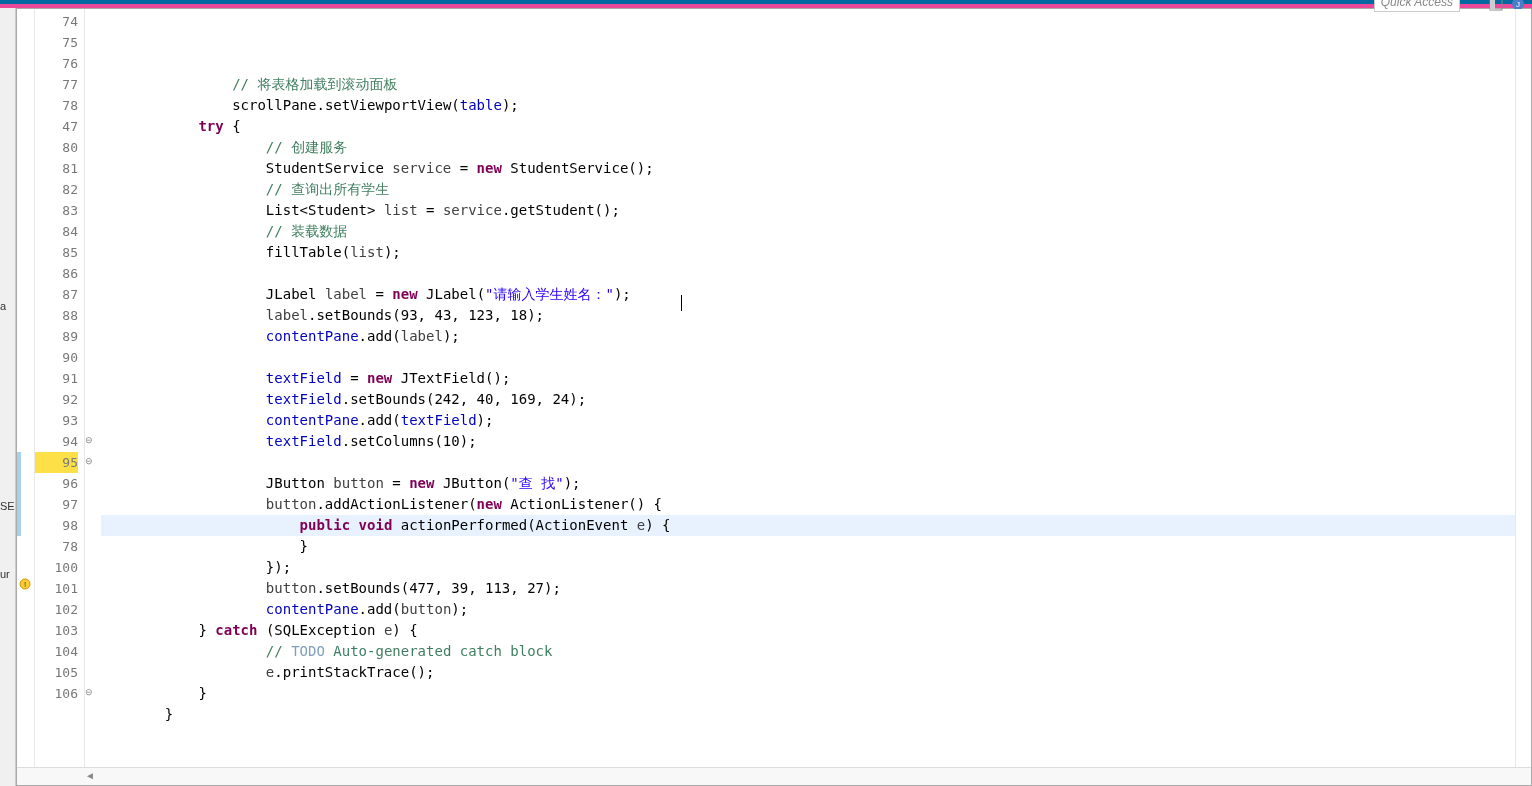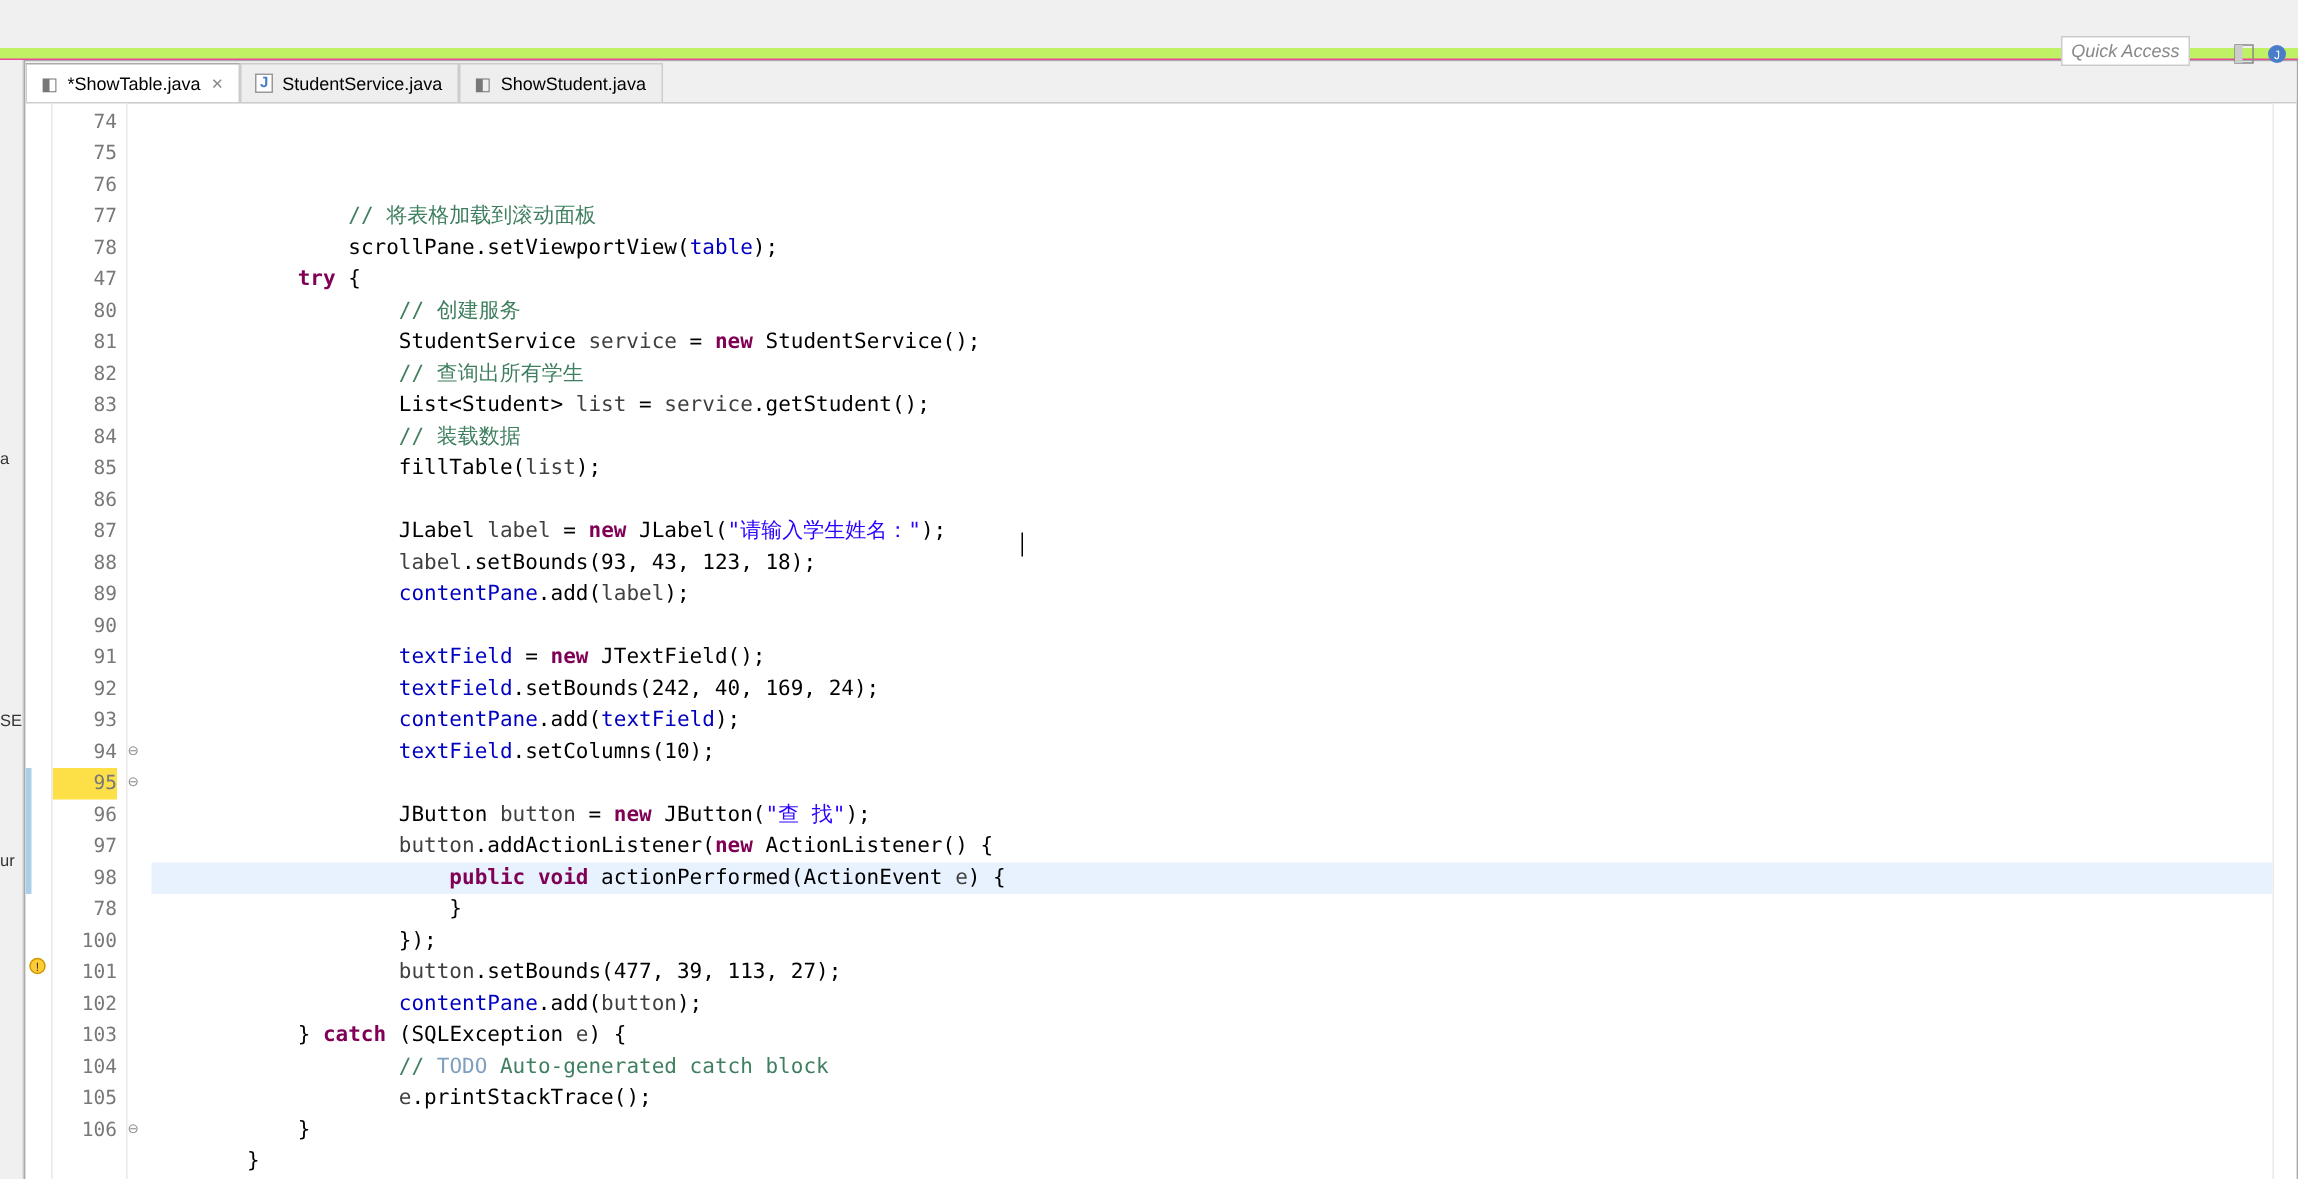--- a/index.html
+++ b/index.html
@@ -14,10 +14,9 @@
 }
 .top-toolbar {
   height: 8px;
-  background: #bef264;
-  border-bottom: 1px solid #ec4899;
-  position: relative;
-  margin-top: 32px;
+  background: #0369a1;
+  border-bottom: 4px solid #ec4899;
+  position: relative;
 }
 .quick-access {
   position: absolute;

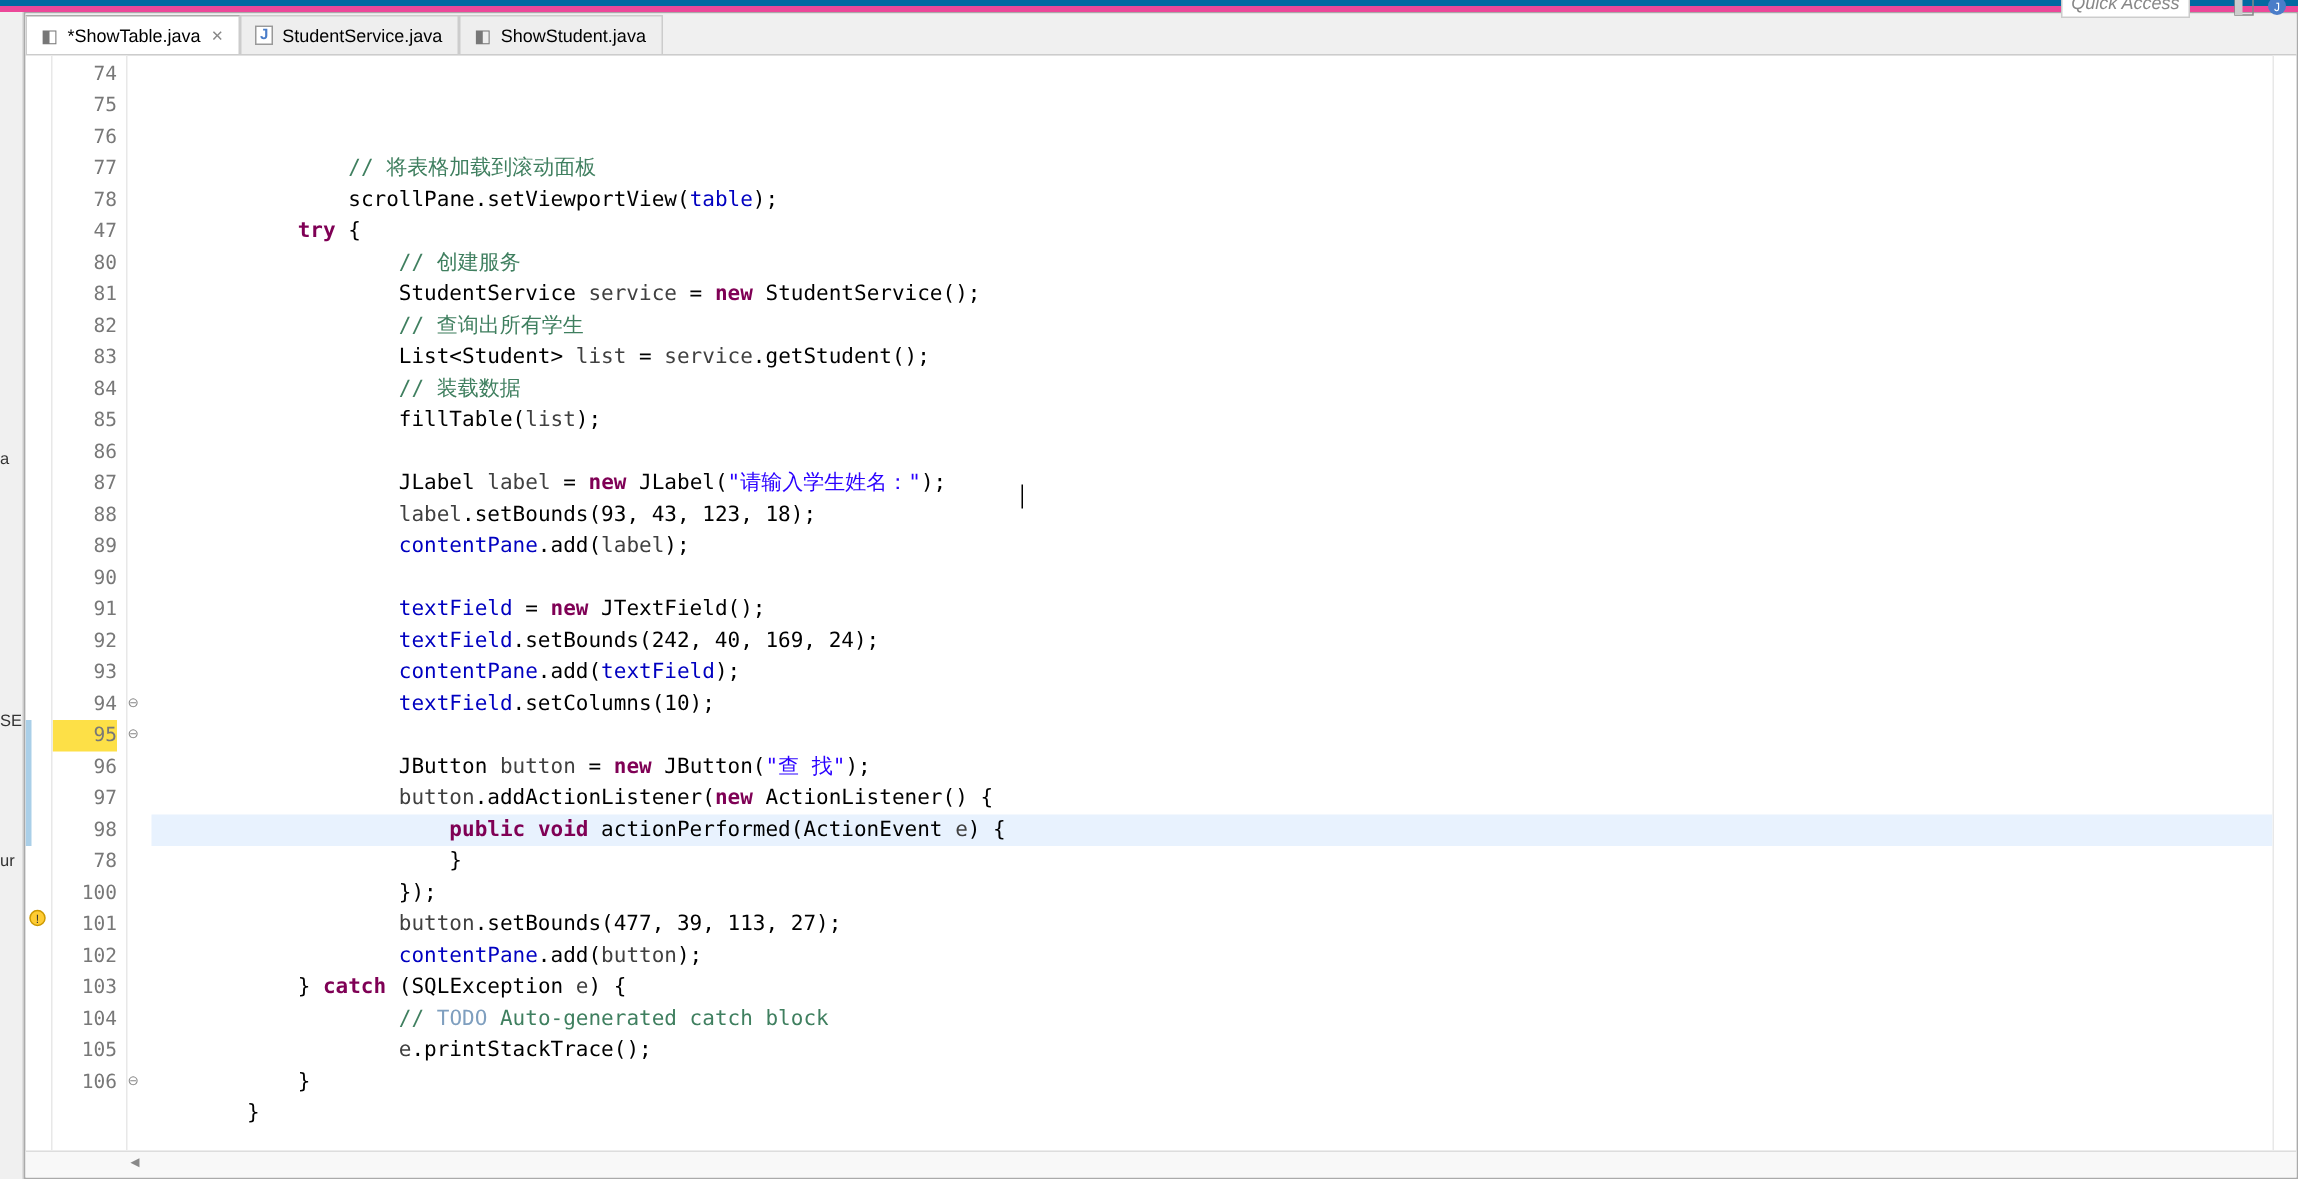--- a/index.html
+++ b/index.html
@@ -265,21 +265,6 @@
   </div>
 
   <div class="editor-container">
-    <div class="tabs-bar" id="tabs-bar">
-        <div class="tab active">
-          <span class="tab-icon form-icon"></span>
-          <span>*ShowTable.java</span>
-          <span class="tab-close">✕</span>
-        </div>
-        <div class="tab">
-          <span class="tab-icon java-icon"></span>
-          <span>StudentService.java</span>
-        </div>
-        <div class="tab">
-          <span class="tab-icon form-icon"></span>
-          <span>ShowStudent.java</span>
-        </div>
-      </div>
 
     <div class="code-area">
       <div class="marker-gutter">

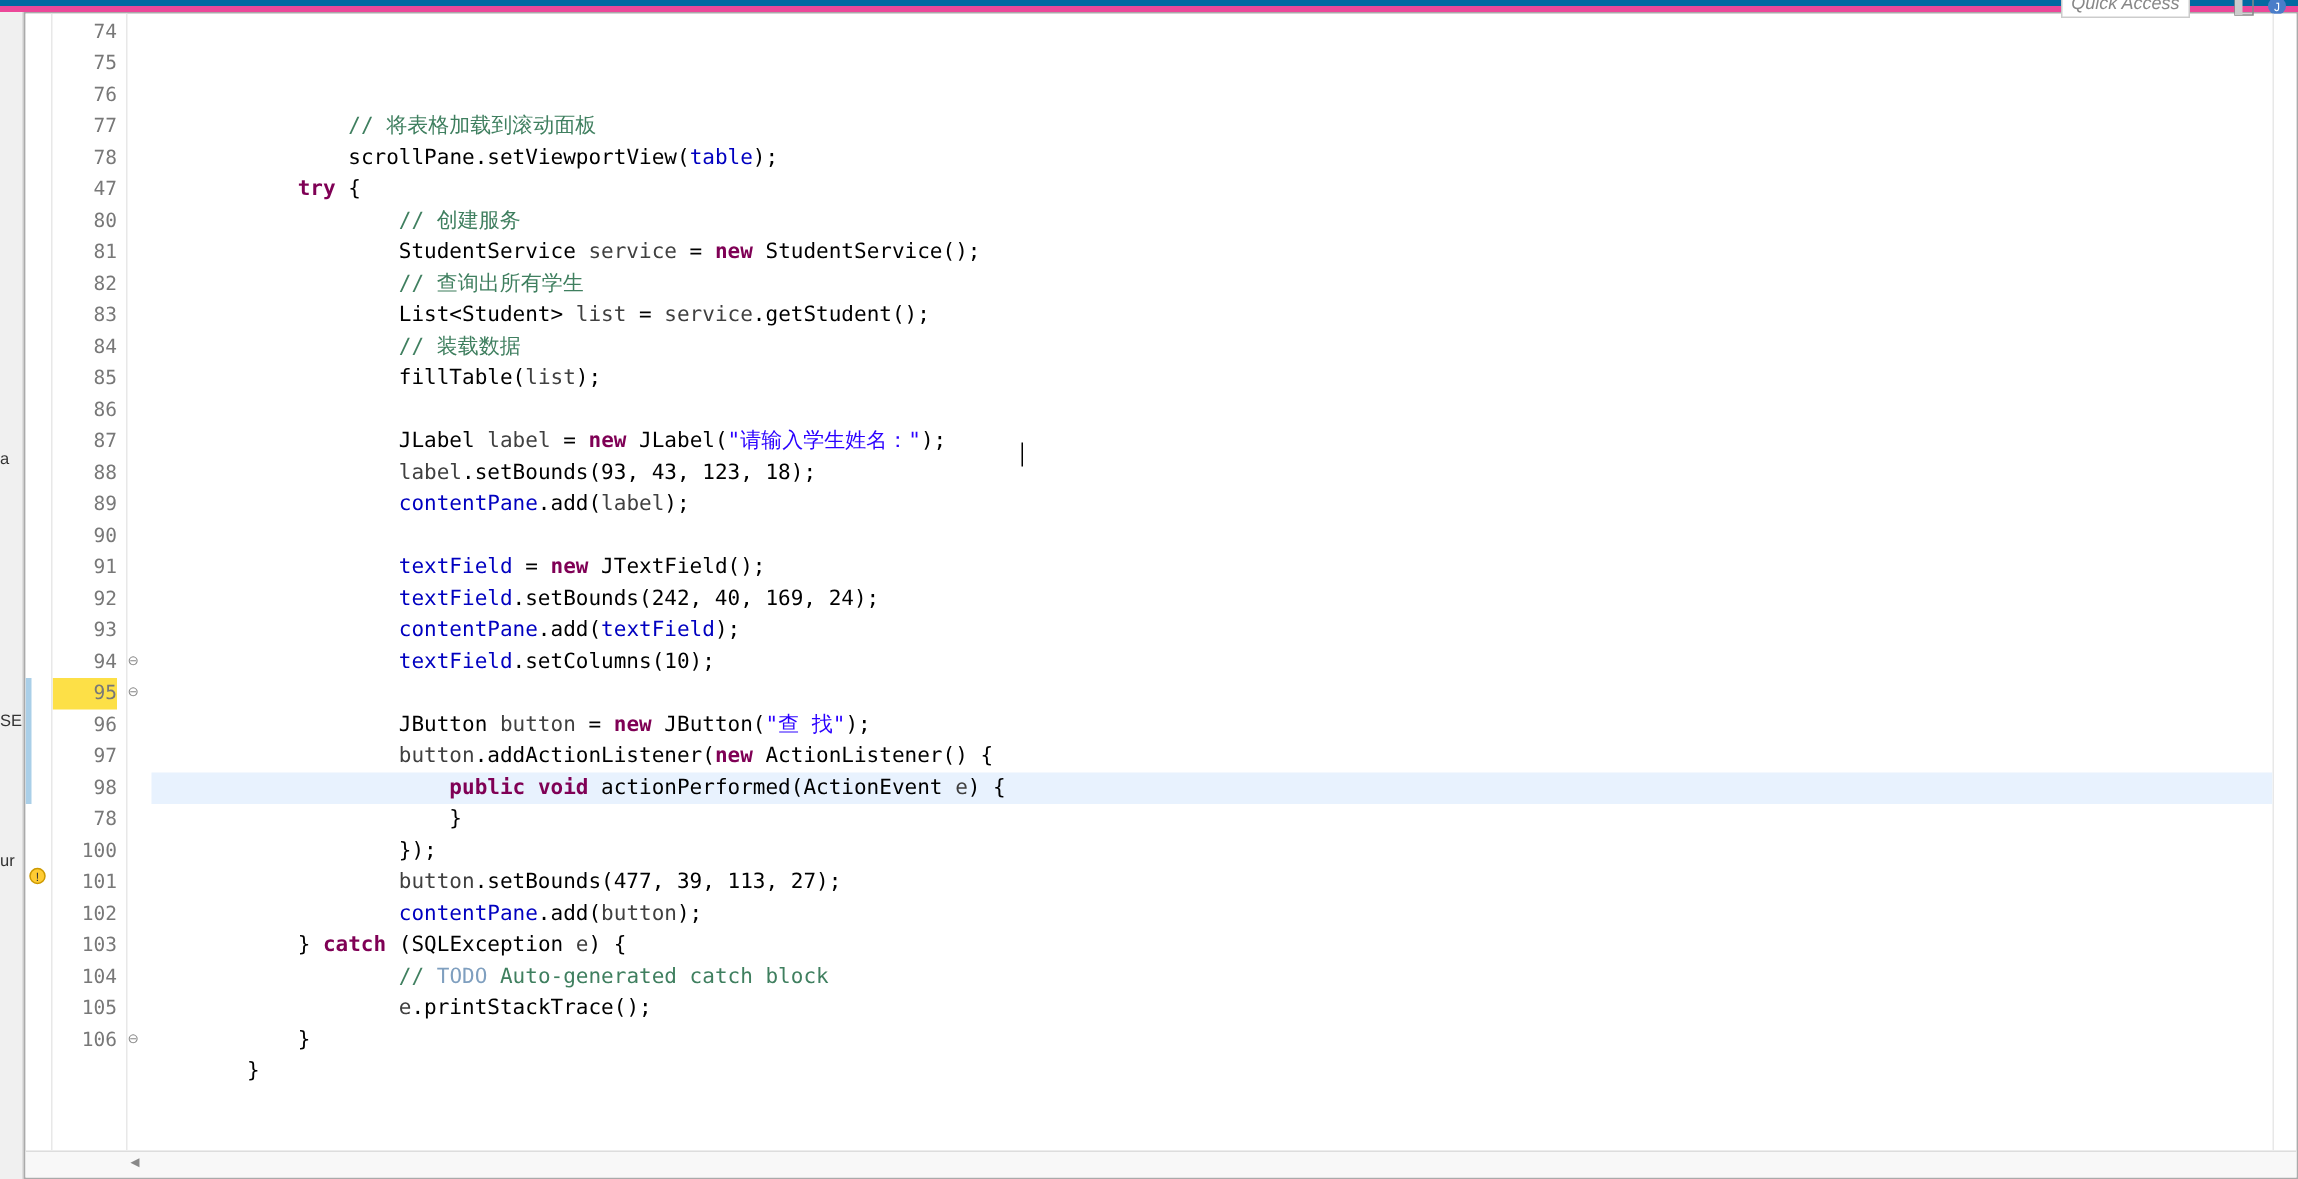--- a/index.html
+++ b/index.html
@@ -260,7 +260,7 @@
 <div class="main-area">
   <div class="left-gutter">
     <div class="side-clip" style="top:300px">a</div>
-    <div class="side-clip" style="top:475px">SE</div>
+    <div class="side-clip" style="top:500px">SE</div>
     <div class="side-clip" style="top:568px">ur</div>
   </div>
 

